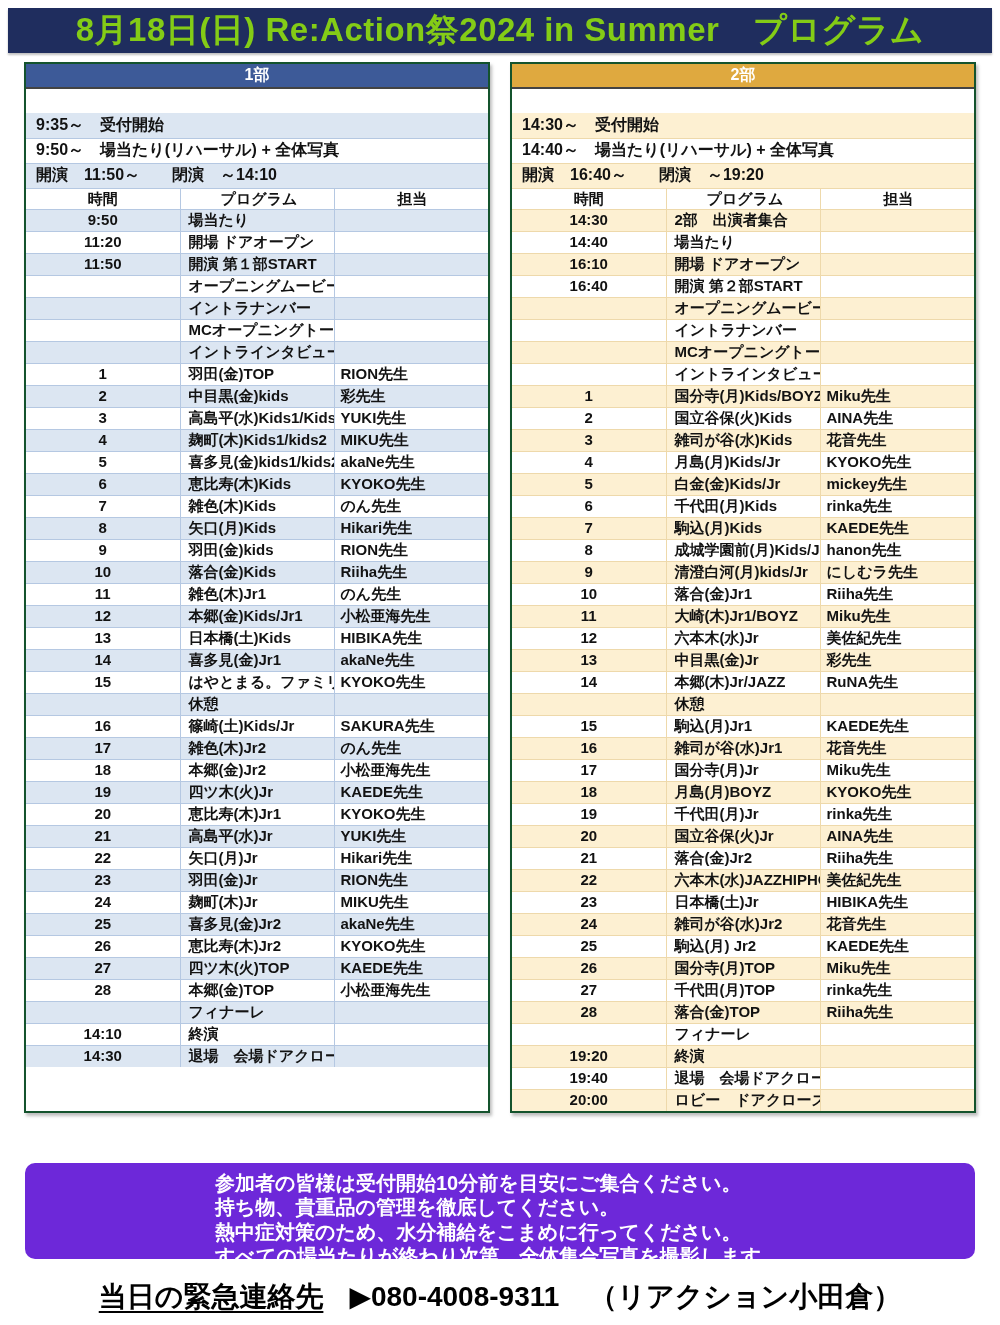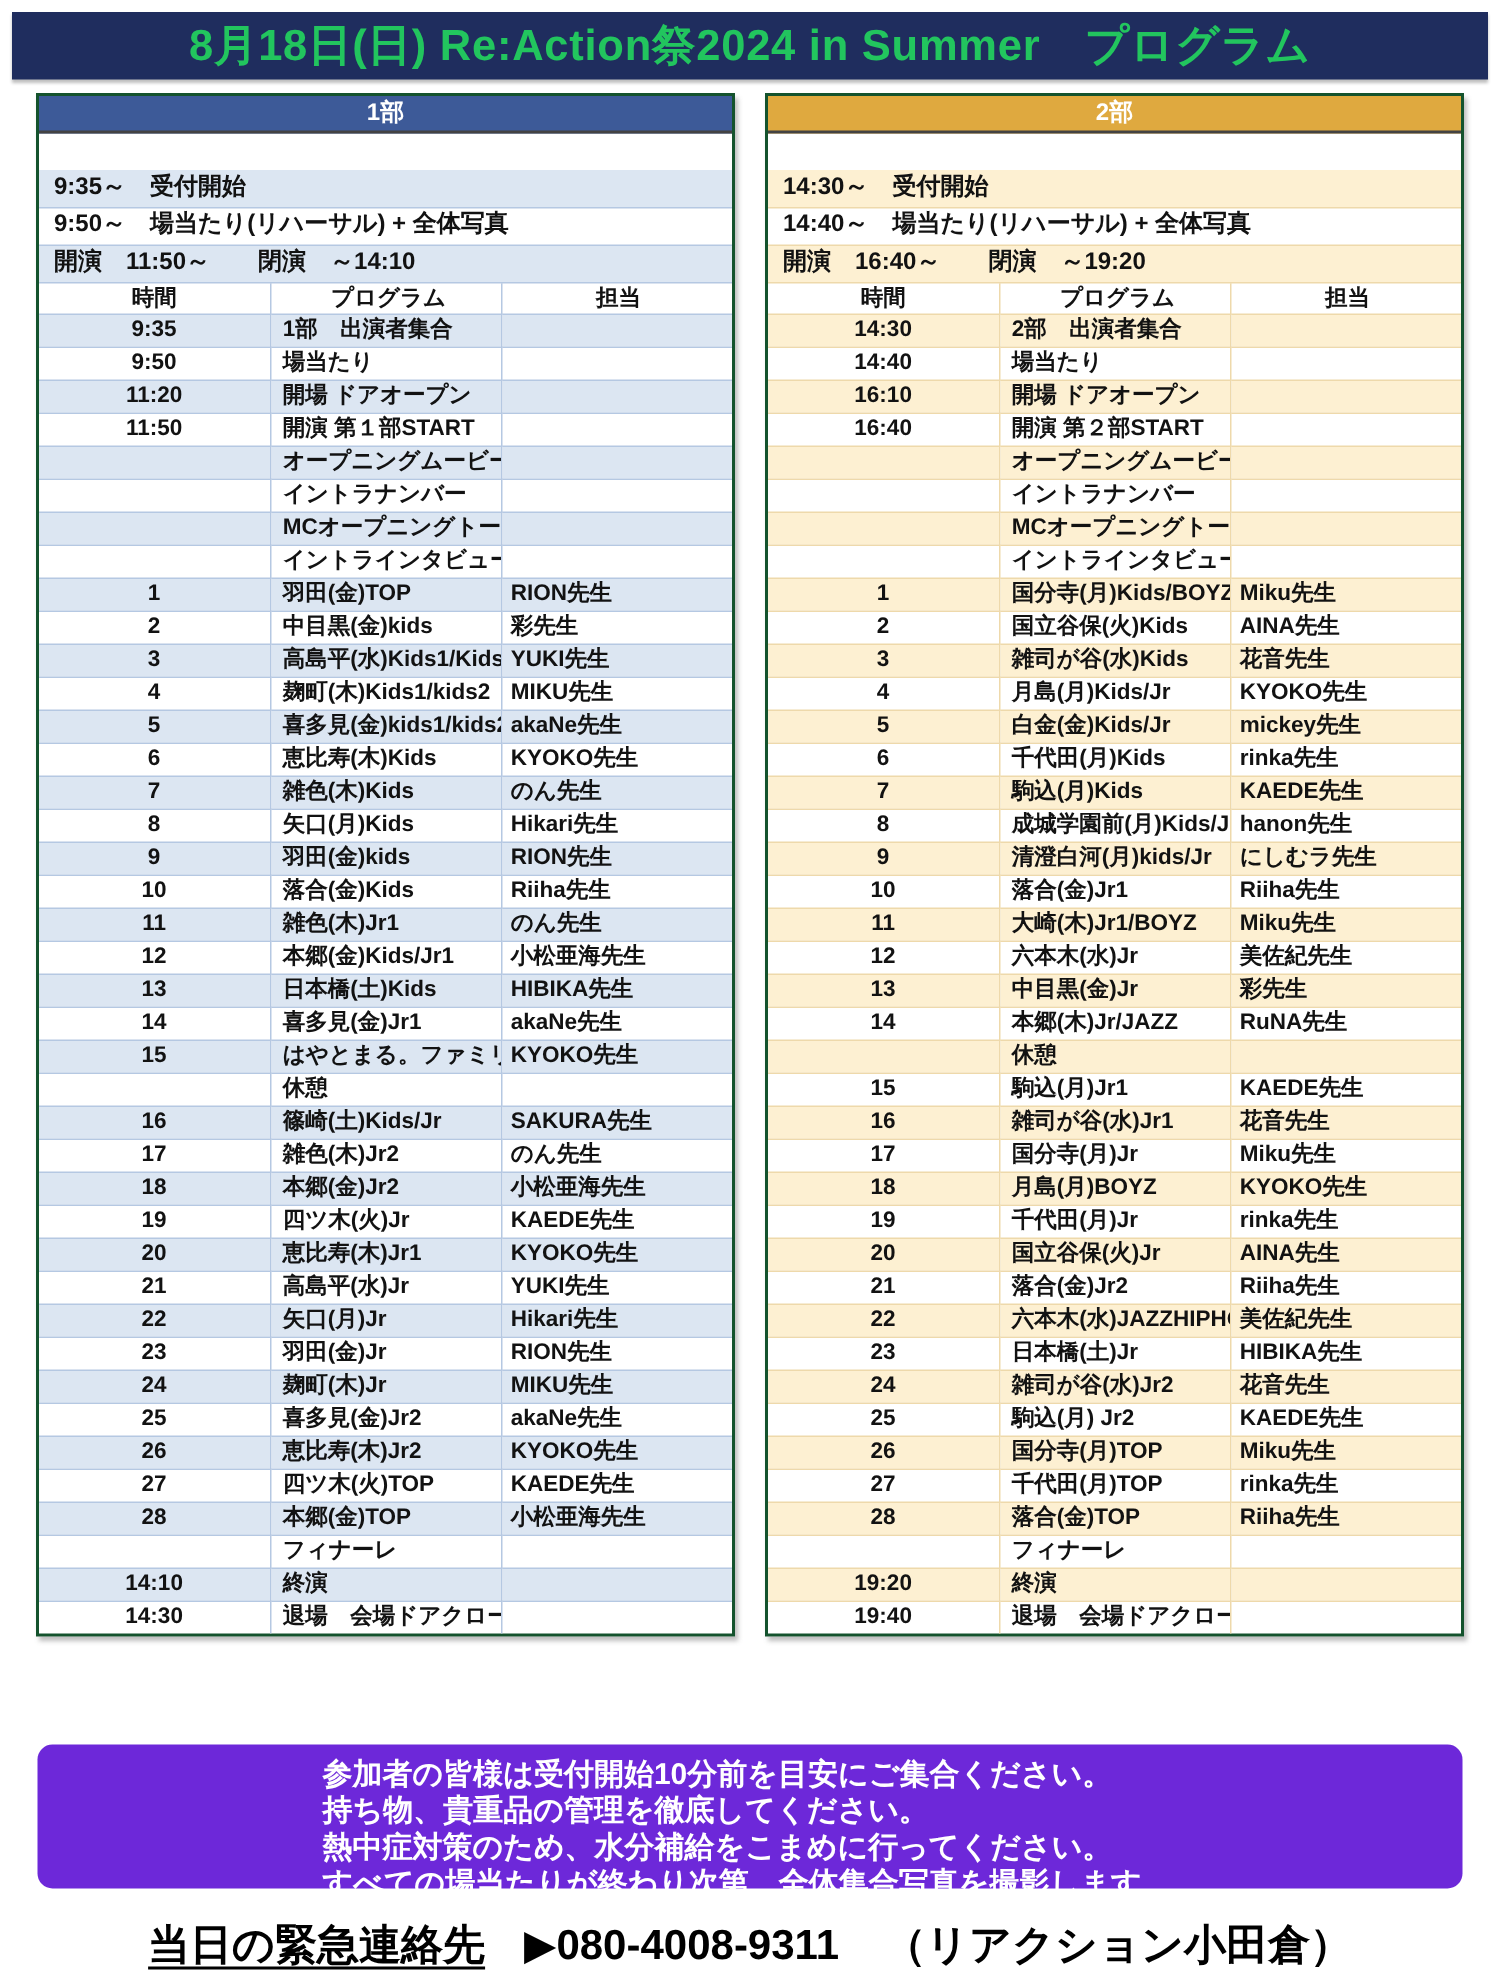--- a/index.html
+++ b/index.html
@@ -11,9 +11,9 @@
   }
   .title-bar {
     position:absolute; left:8px; top:8px; width:984px; height:45px;
-    background:#1f2d5e; color:#22c55e;
+    background:#1f2d5e; color:#84cc16;
     display:flex; align-items:center; justify-content:center;
-    font-size:29px; letter-spacing:.5px;
+    font-size:33px; letter-spacing:.5px;
     box-shadow:0 2px 2px rgba(0,0,0,.25);
   }
   .tables {

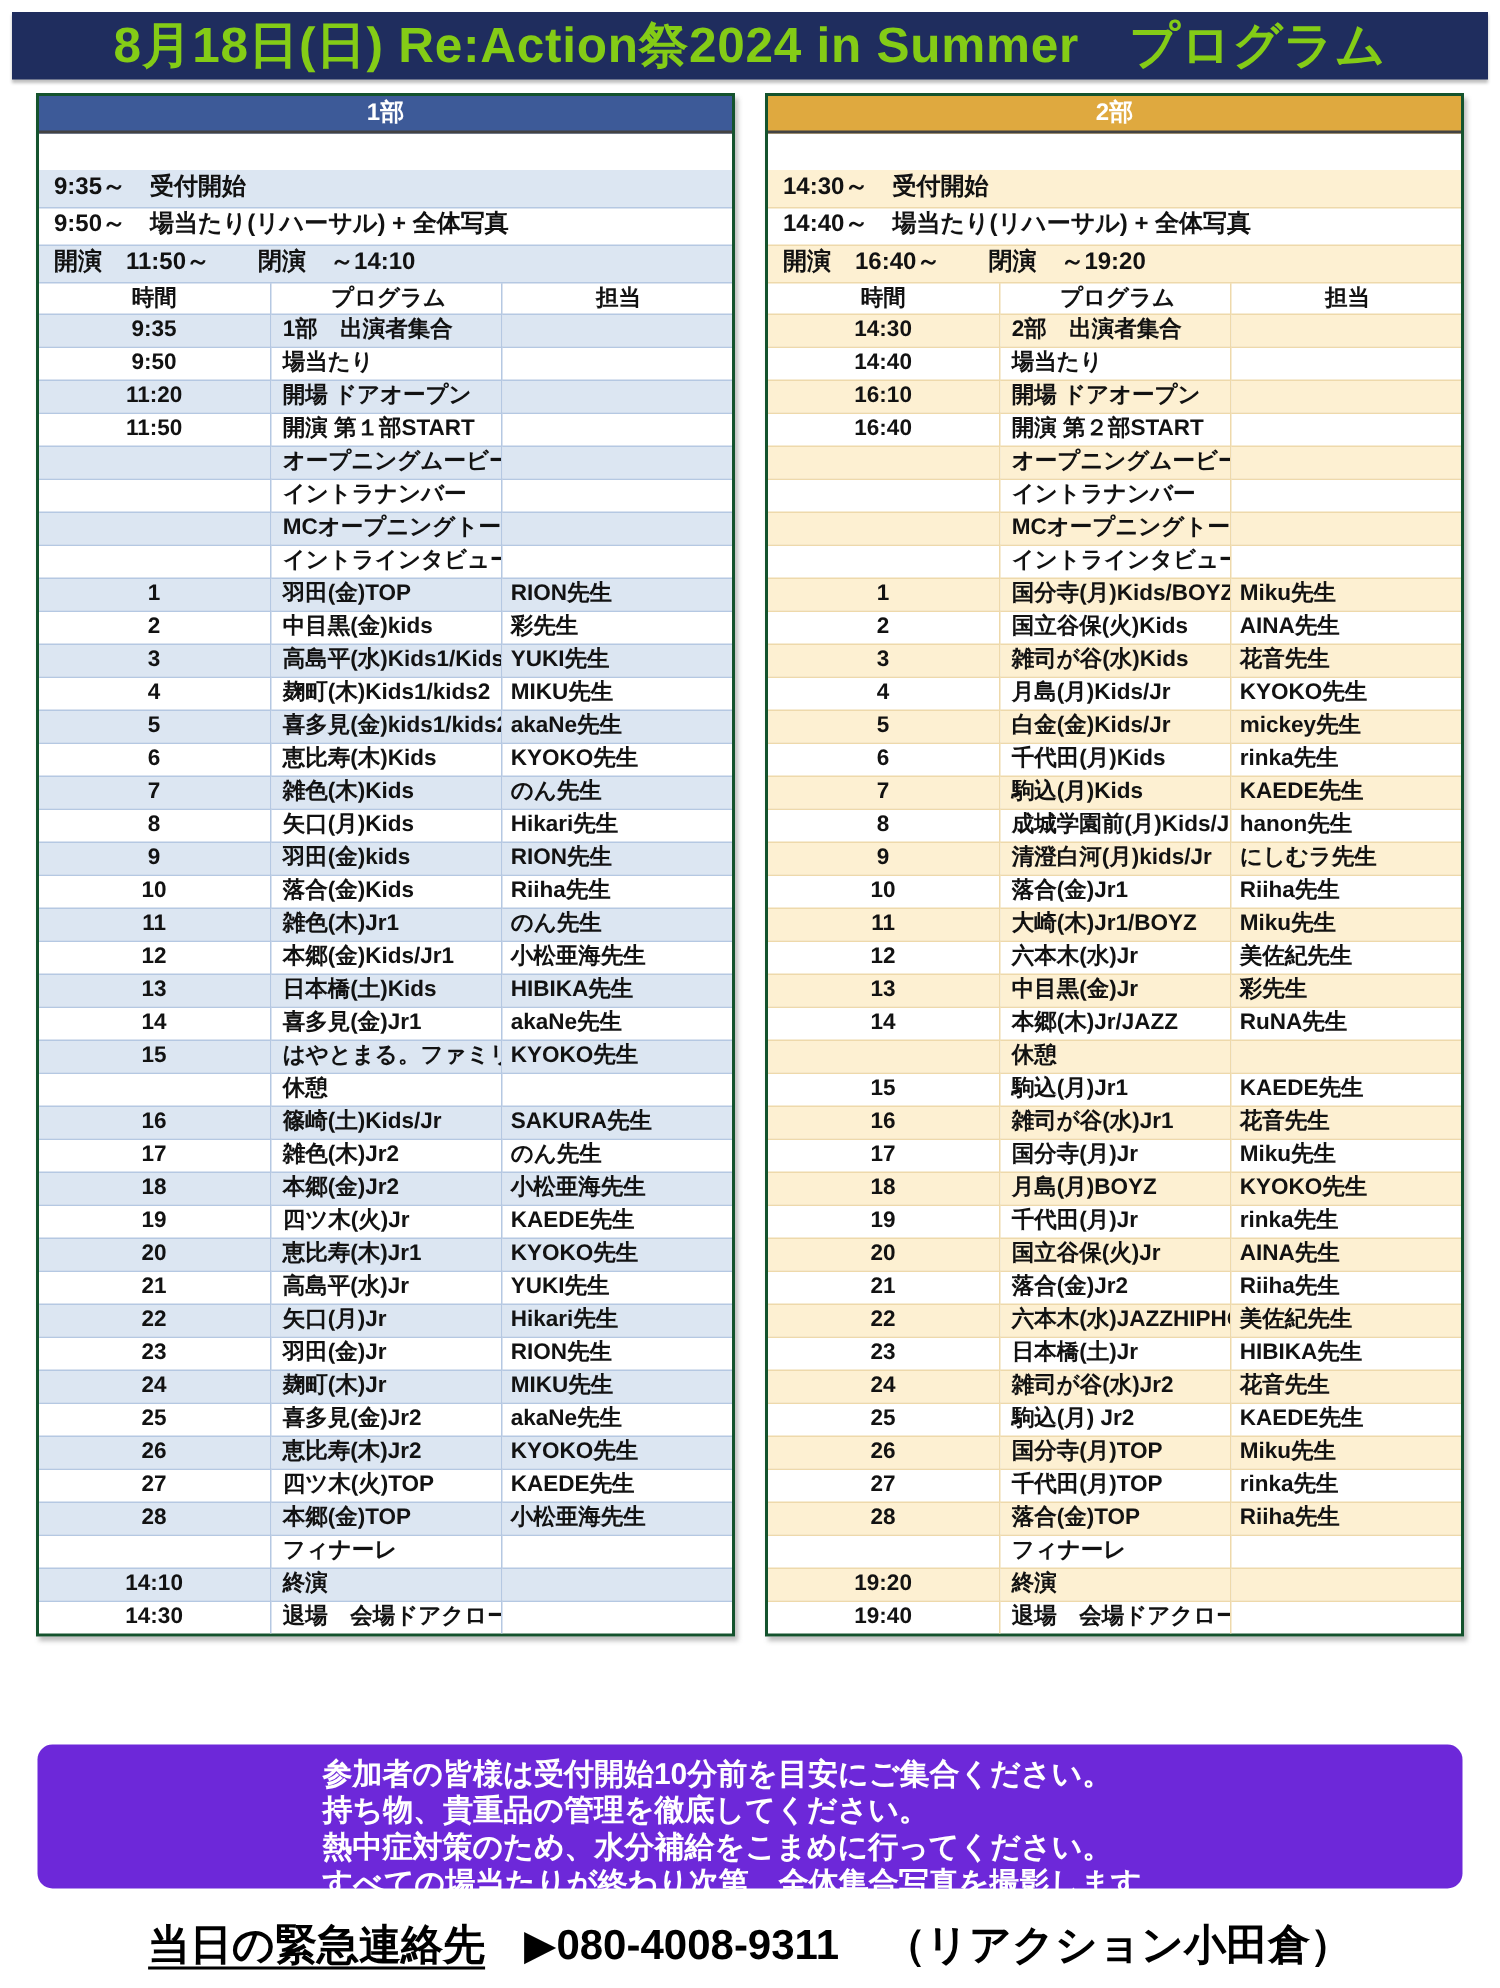--- a/index.html
+++ b/index.html
@@ -80,11 +80,6 @@
             <td class="colhead c0">時間</td>
             <td class="colhead c1">プログラム</td>
             <td class="colhead c2">担当</td>
-          </tr>
-          <tr>
-            <td class="c0">9:35</td>
-            <td class="c1">1部　出演者集合</td>
-            <td class="c2"></td>
           </tr>
           <tr>
             <td class="c0">9:50</td>

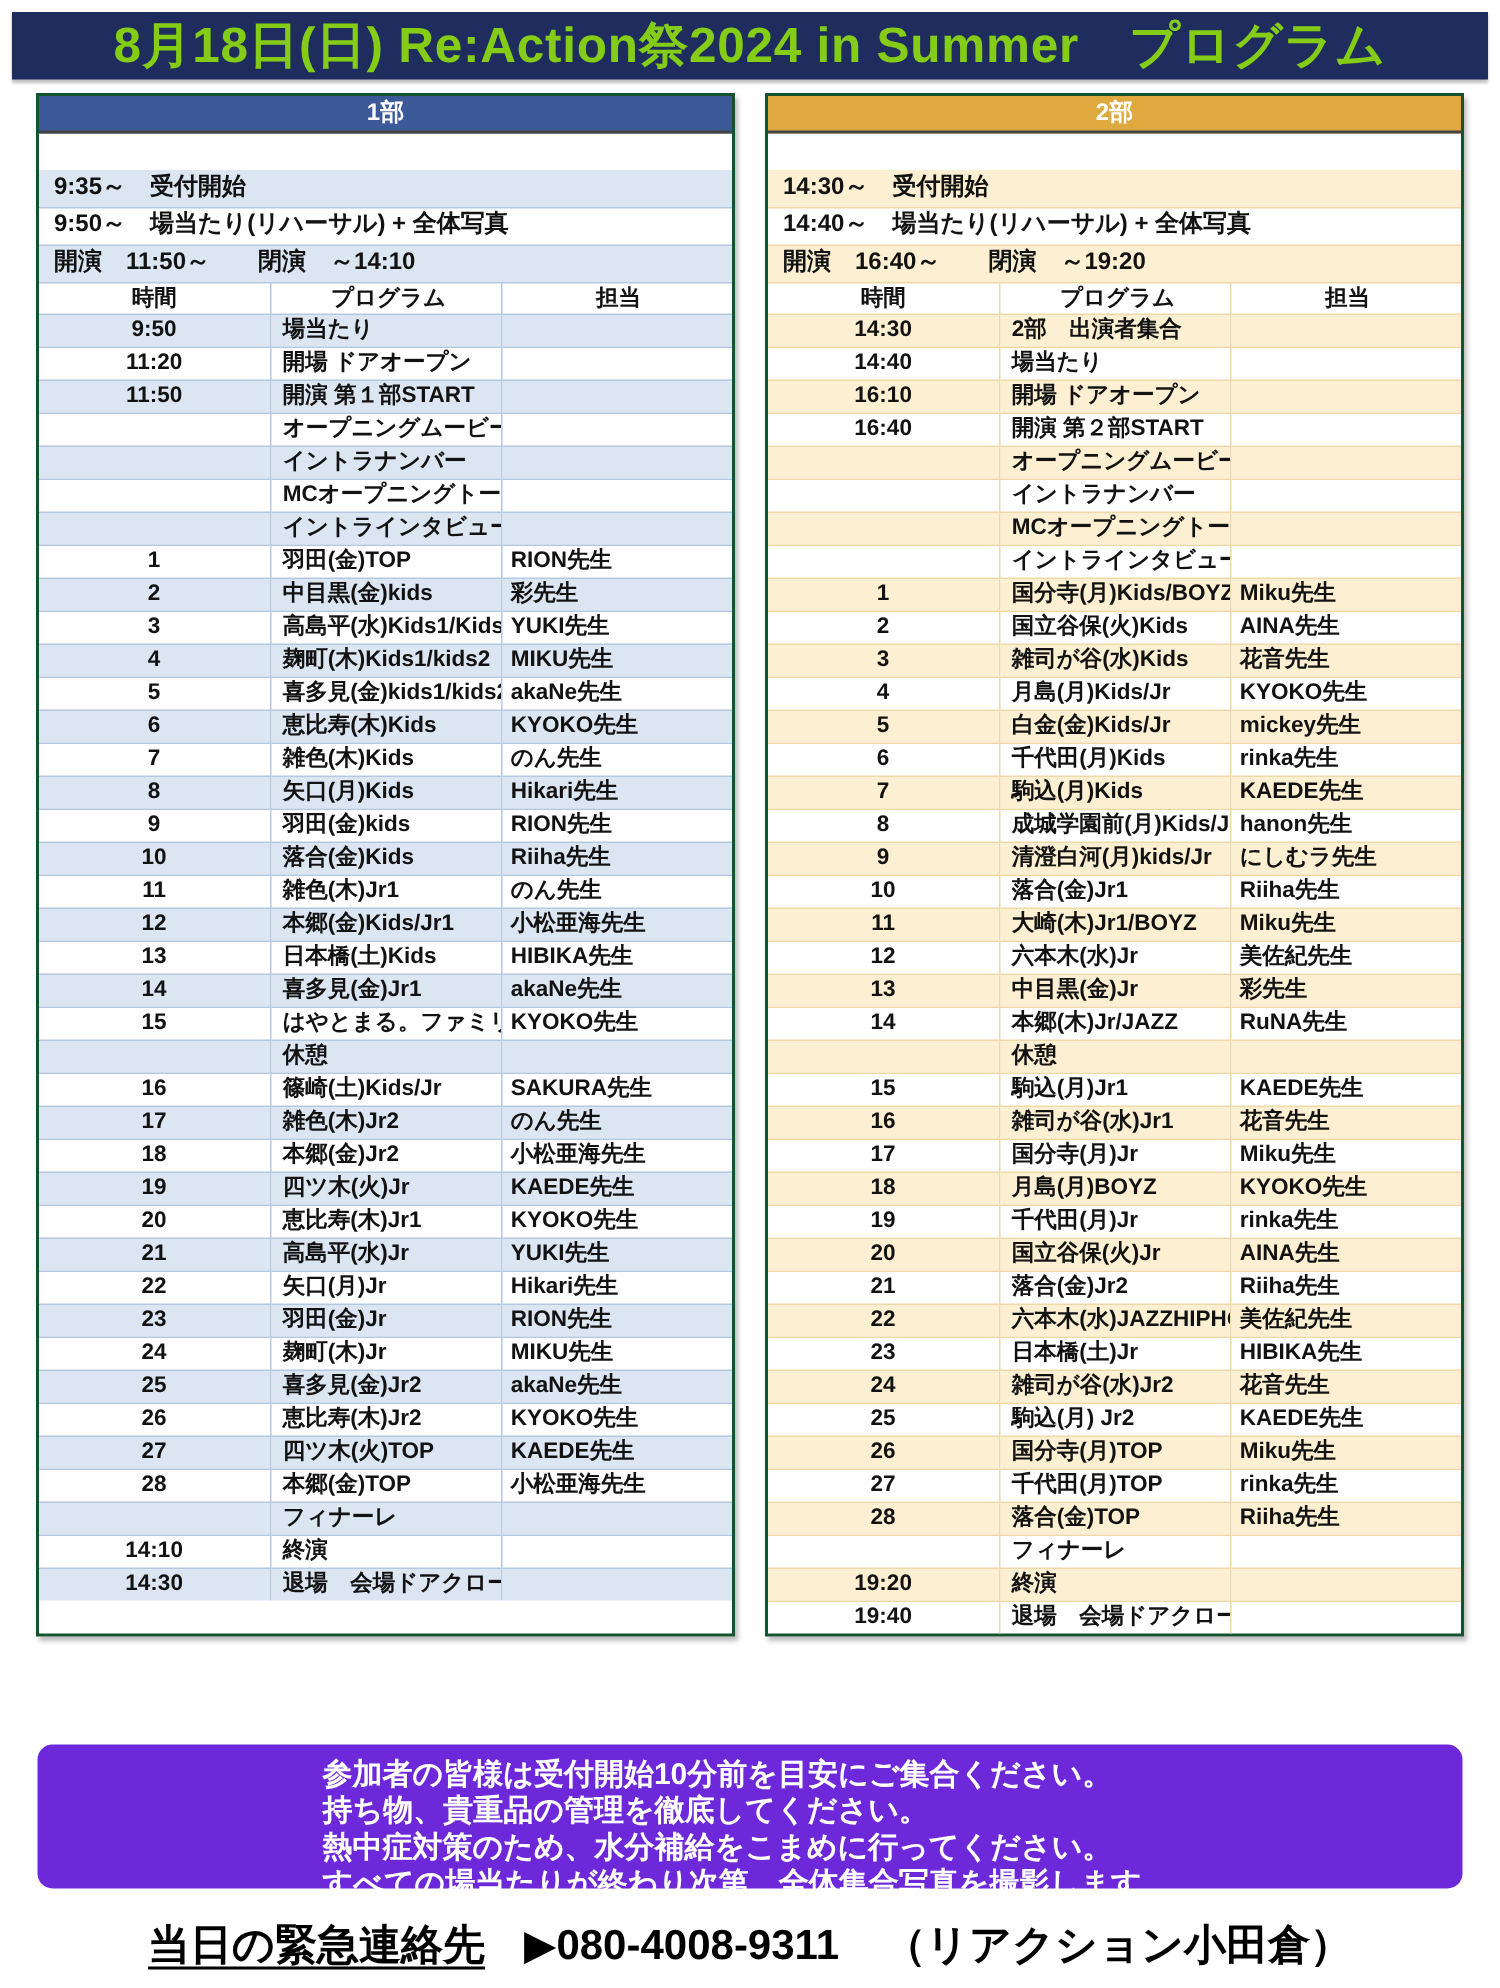--- a/index.html
+++ b/index.html
@@ -495,6 +495,11 @@
           <tr>
             <td class="c0">19:40</td>
             <td class="c1">退場　会場ドアクローズ</td>
+            <td class="c2"></td>
+          </tr>
+          <tr>
+            <td class="c0">20:00</td>
+            <td class="c1">ロビー　ドアクローズ</td>
             <td class="c2"></td>
           </tr>
         </tbody>

